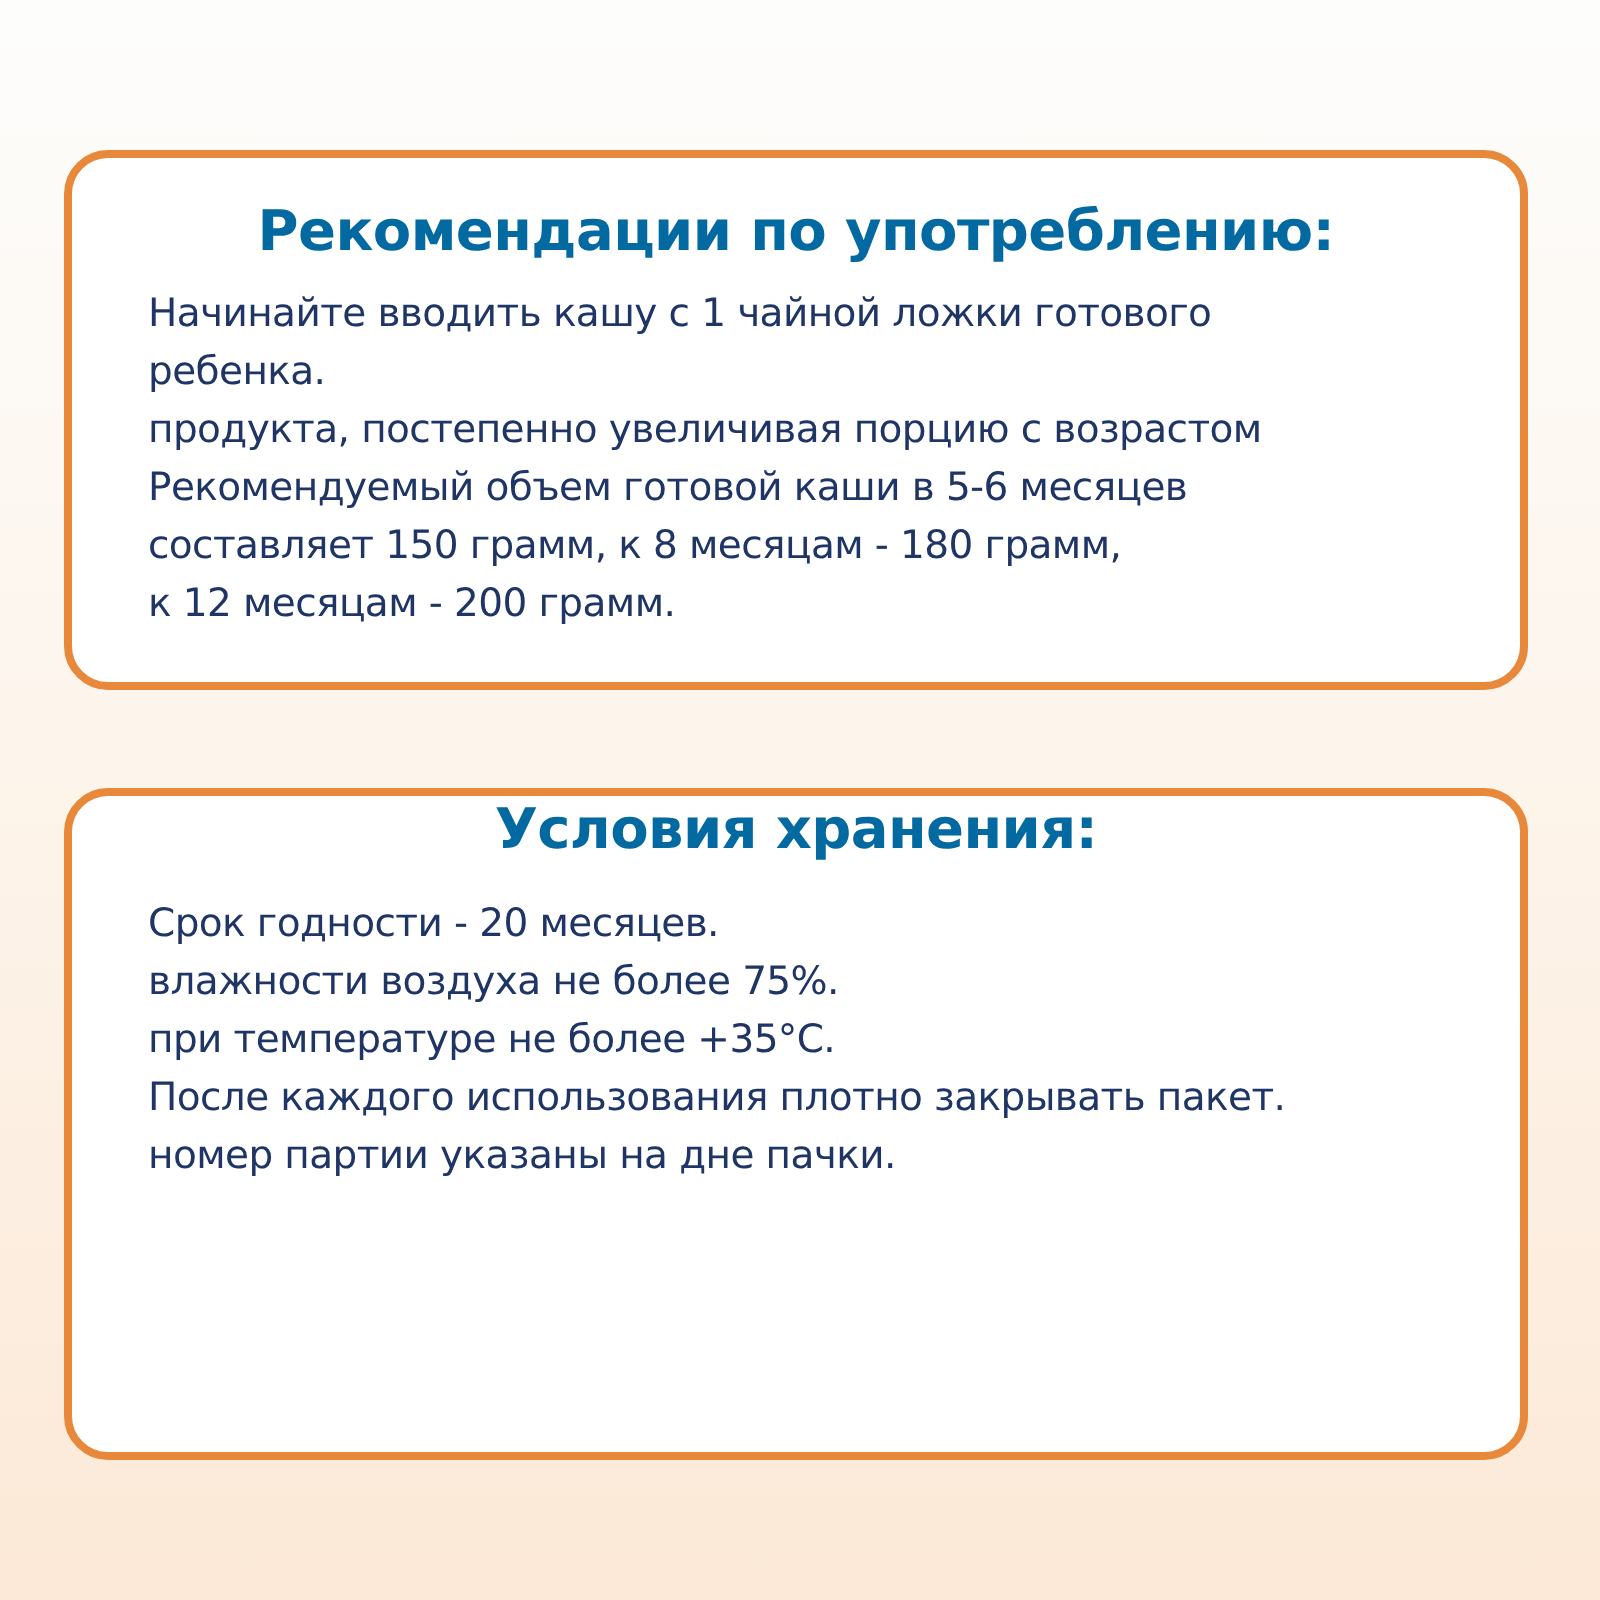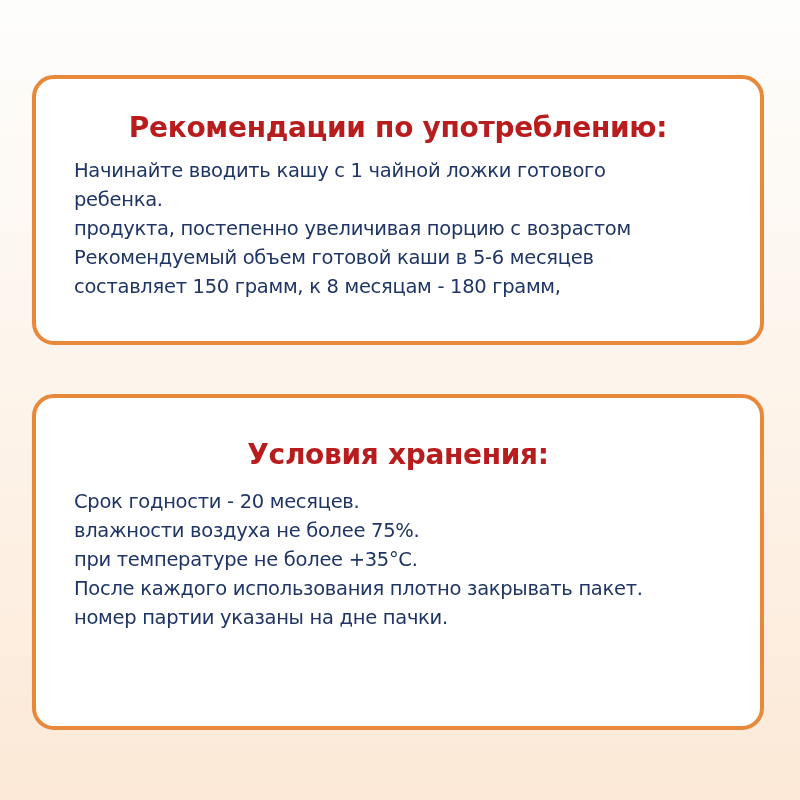--- a/index.html
+++ b/index.html
@@ -21,10 +21,10 @@
     .card2 { top: 394px; height: 336px; }
     .title {
       text-align: center;
-      color: #b91c1c;
+      color: #0369a1;
       font-weight: bold;
       font-size: 28px;
-      margin: 12px;
+      margin: 0;
       letter-spacing: -0.3px;
     }
     .card1 .title { padding-top: 20px; }

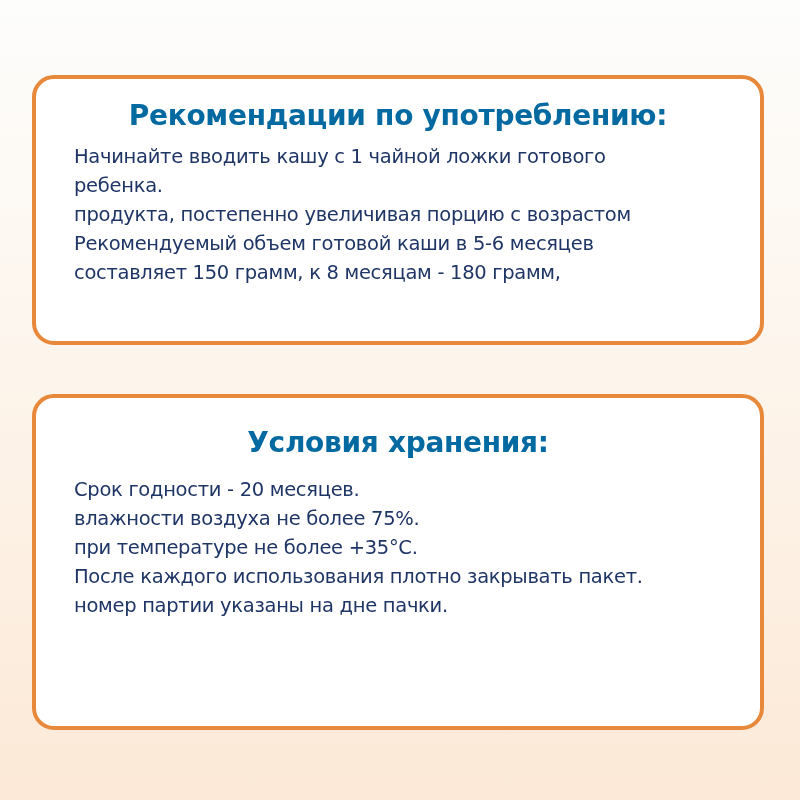--- a/index.html
+++ b/index.html
@@ -51,6 +51,7 @@
     <span class="line">продукта, постепенно увеличивая порцию с возрастом</span>
     <span class="line">Рекомендуемый объем готовой каши в 5-6 месяцев</span>
     <span class="line">составляет 150 грамм, к 8 месяцам - 180 грамм,</span>
+    <span class="line">к 12 месяцам - 200 грамм.</span>
   </div>
 </div>
 

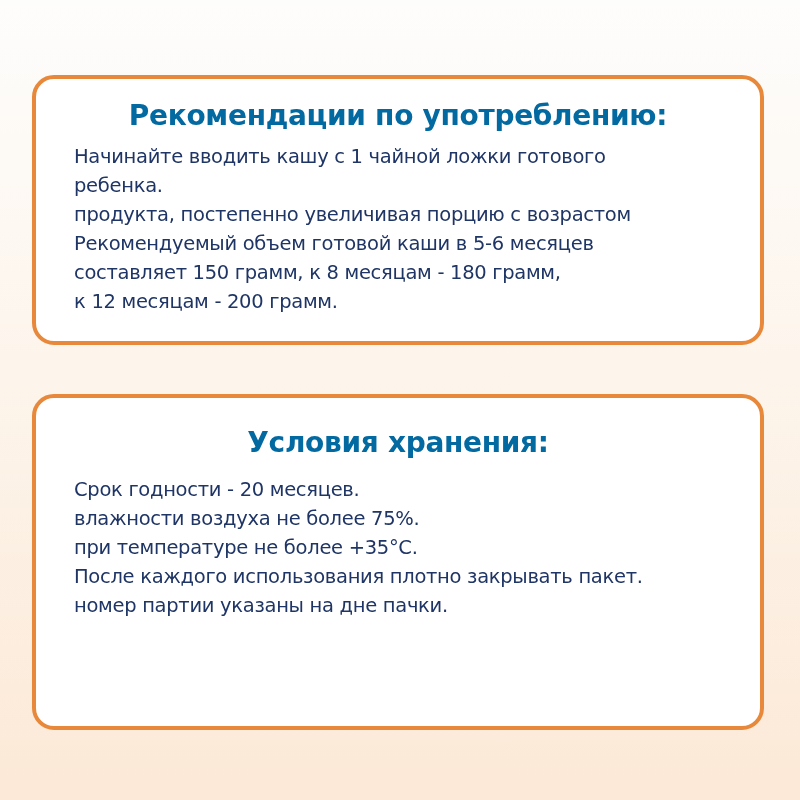--- a/index.html
+++ b/index.html
@@ -28,7 +28,7 @@
       letter-spacing: -0.3px;
     }
     .card1 .title { padding-top: 20px; }
-    .card2 .title { padding-top: 28px; }
+    .card2 .title { }
     .body {
       color: #1f3565;
       font-size: 19.5px;

